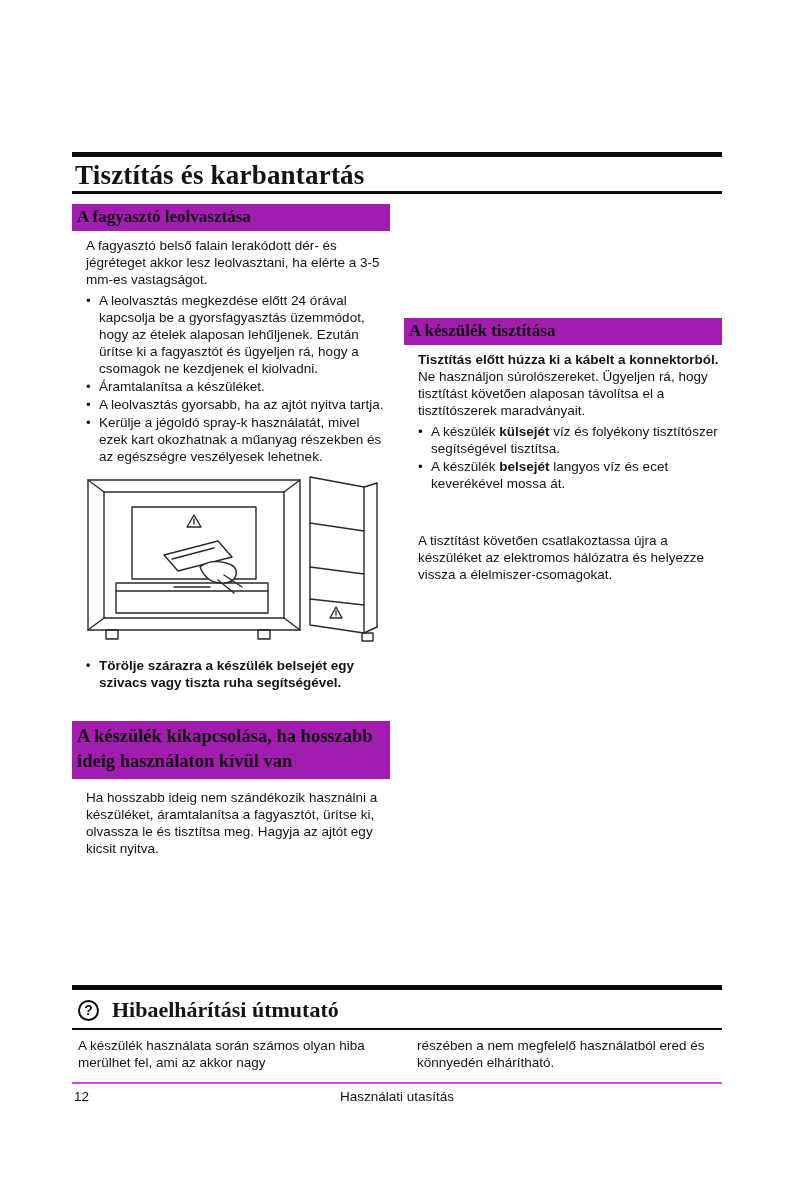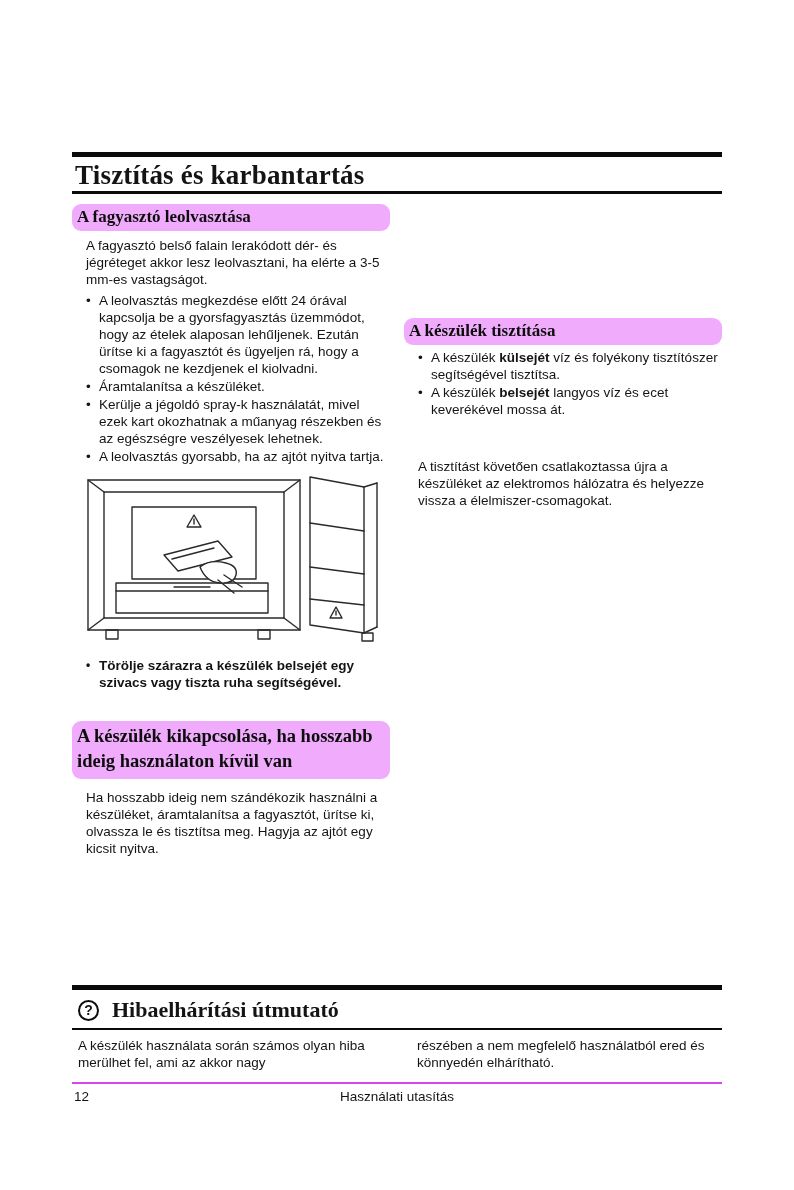--- a/index.html
+++ b/index.html
@@ -23,9 +23,9 @@
   #col-right { left:404px; top:318px; }
 
   .sec-head {
-    background:#f0abfc; color:#0d0d0d;
+    background:#a21caf; color:#0d0d0d;
     font-family:"Liberation Serif", serif; font-weight:bold;
-    font-size:17px; line-height:22px; padding:2px 5px 3px 5px;border-radius:9px;
+    font-size:17px; line-height:22px; padding:2px 5px 3px 5px;
   }
   .sec-head.multi { font-size:18.5px; line-height:25px; padding:3px 8px 5px 5px; margin-top:30px; }
 

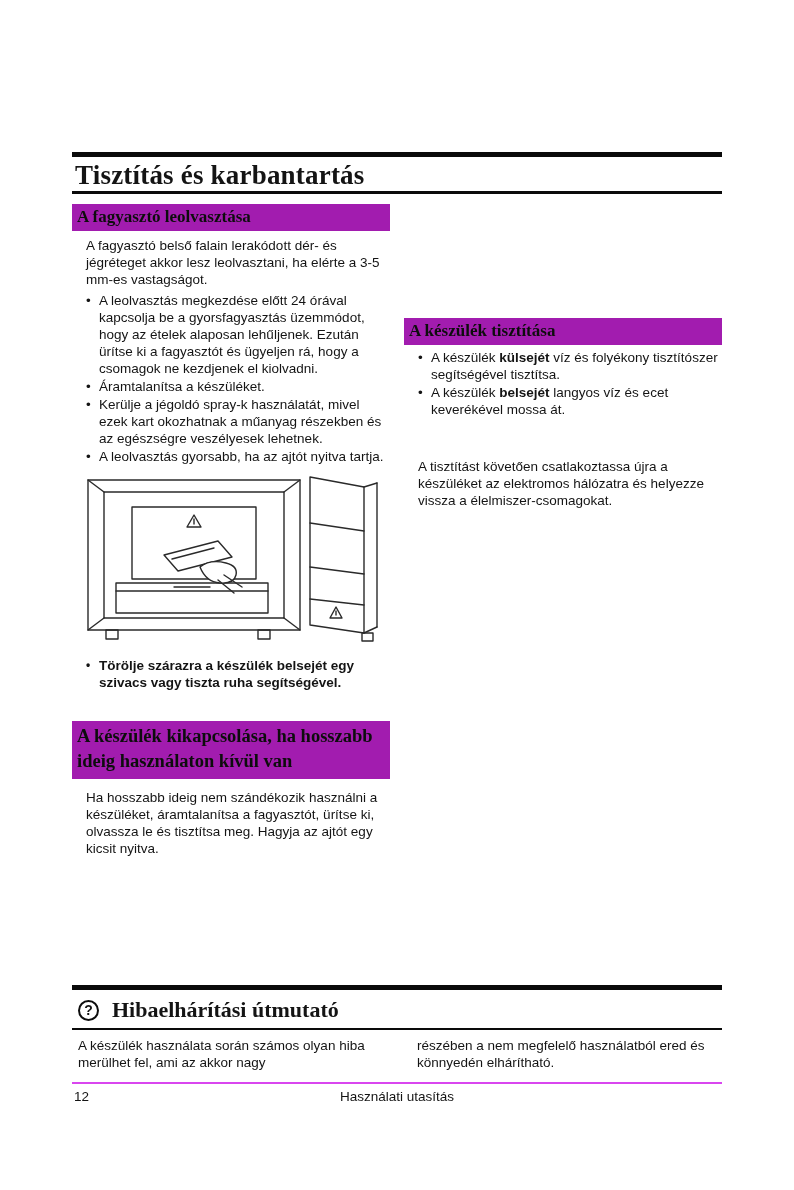--- a/index.html
+++ b/index.html
@@ -143,6 +143,7 @@
 
   <div class="sec-head">A készülék tisztítása</div>
 
+  <p class="body-text para"><b>Tisztítás előtt húzza ki a kábelt a konnektorból.</b><span> Ne használjon súrolószereket. Ügyeljen rá, hogy tisztítást követően alaposan távolítsa el a tisztítószerek maradványait.</span></p>
 
   <ul class="bullets body-text">
     <li><span>A készülék </span><b>külsejét</b><span> víz és folyékony tisztítószer segítségével tisztítsa.</span></li>

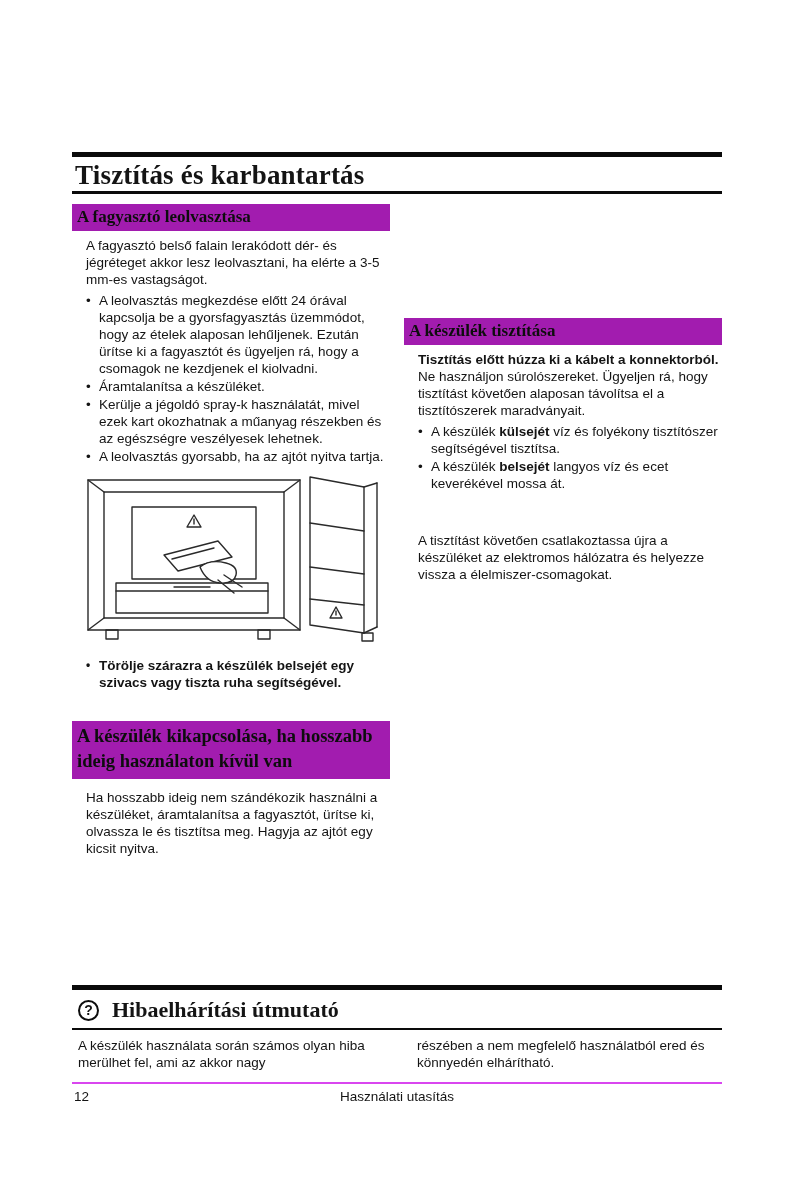--- a/index.html
+++ b/index.html
@@ -83,8 +83,8 @@
   <ul class="bullets body-text">
     <li>A leolvasztás megkezdése előtt 24 órával kapcsolja be a gyorsfagyasztás üzemmódot, hogy az ételek alaposan lehűljenek. Ezután ürítse ki a fagyasztót és ügyeljen rá, hogy a csomagok ne kezdjenek el kiolvadni.</li>
     <li>Áramtalanítsa a készüléket.</li>
+    <li>A leolvasztás gyorsabb, ha az ajtót nyitva tartja.</li>
     <li>Kerülje a jégoldó spray-k használatát, mivel ezek kart okozhatnak a műanyag részekben és az egészségre veszélyesek lehetnek.</li>
-    <li>A leolvasztás gyorsabb, ha az ajtót nyitva tartja.</li>
   </ul>
 
   <div class="figure">

